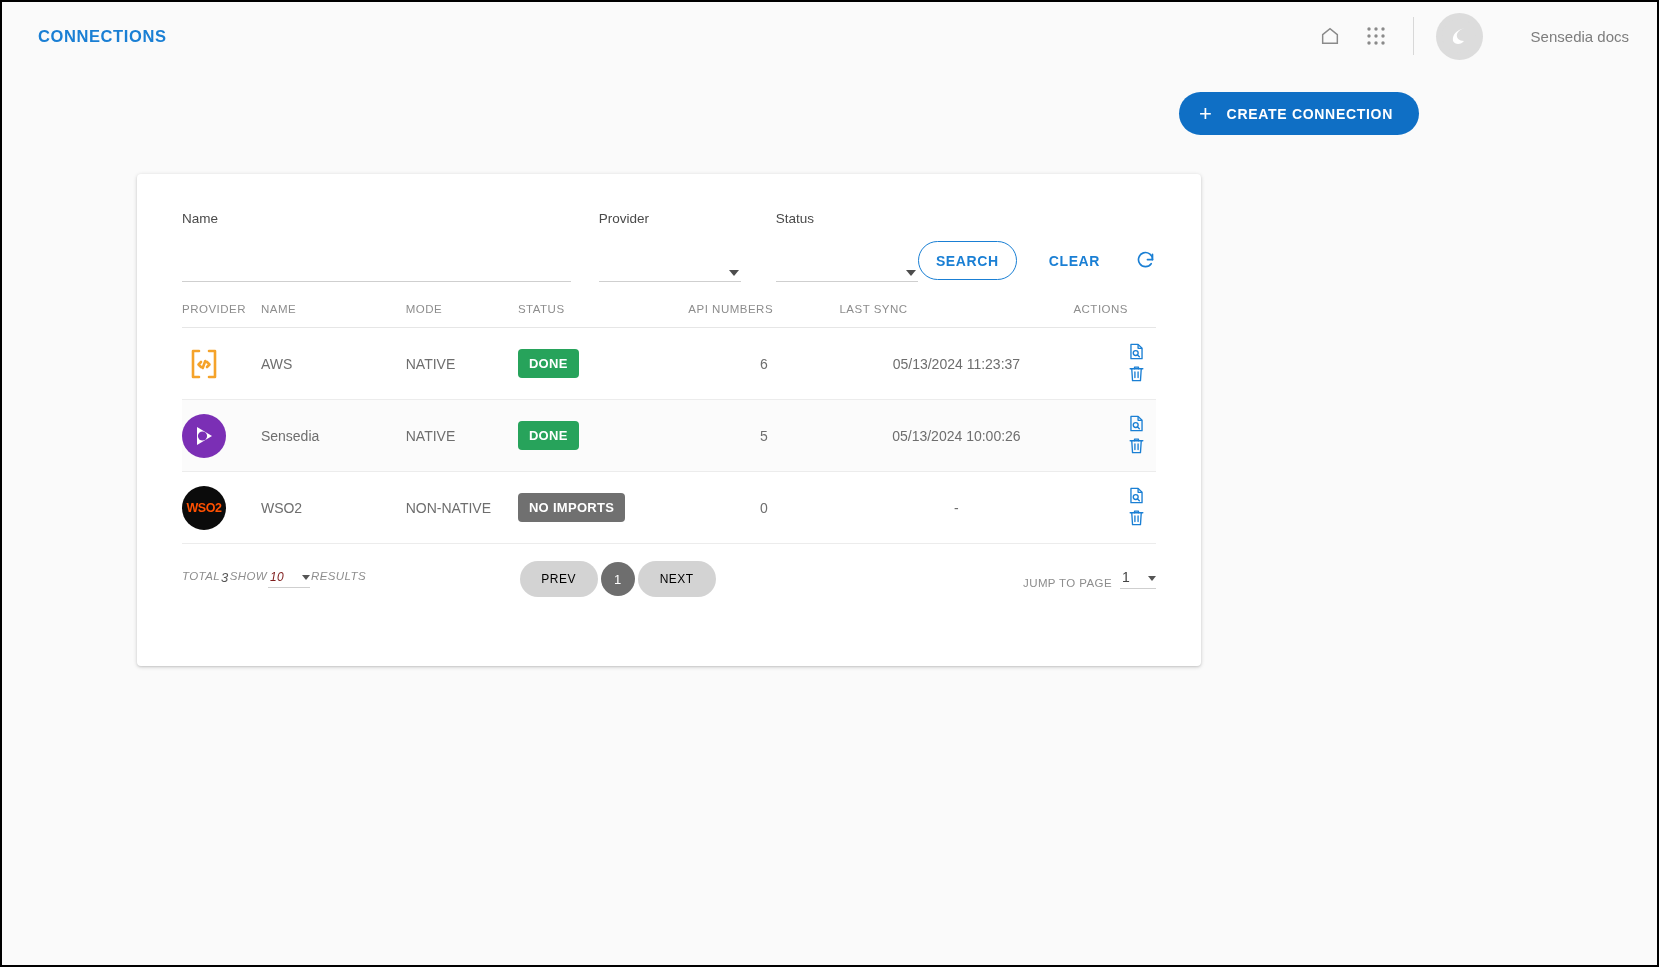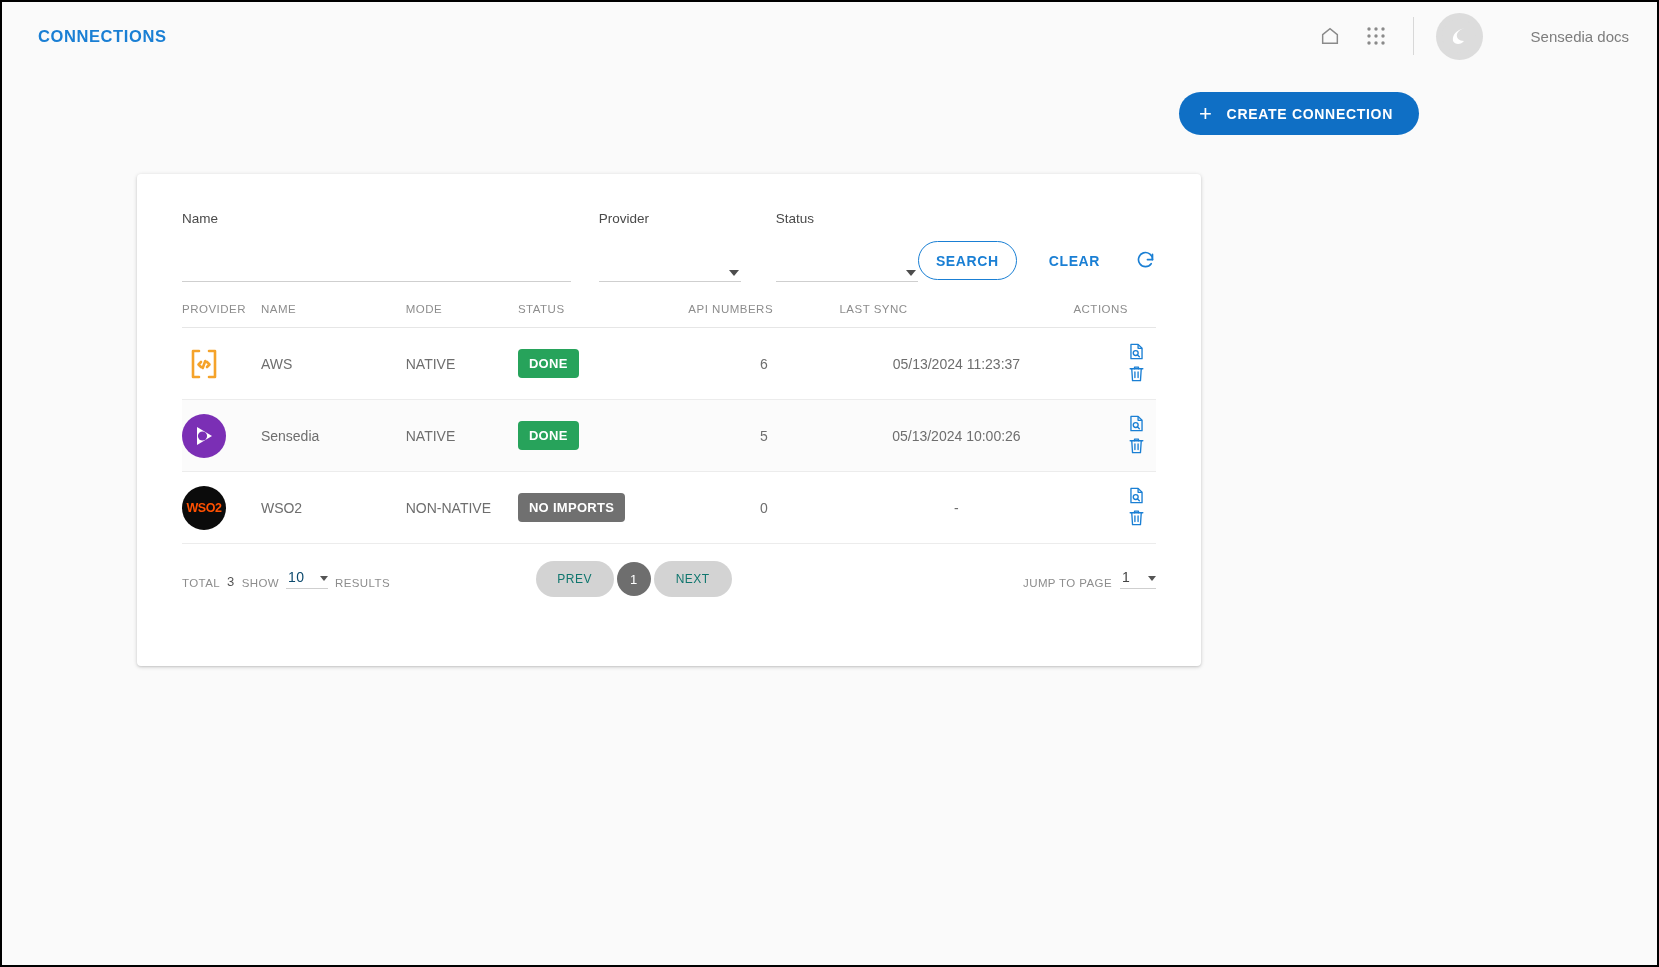--- a/index.html
+++ b/index.html
@@ -240,7 +240,7 @@
     letter-spacing: 0.4px;
     color: #8d8d8d;
   }
-  .pg-left { display: flex; align-items: flex-end; gap: 7px; }
+  .pg-left { display: flex; gap: 1px; font-style: italic; }
   .pg-total-num { color: #555; font-size: 13px; }
   .show-select {
     position: relative;

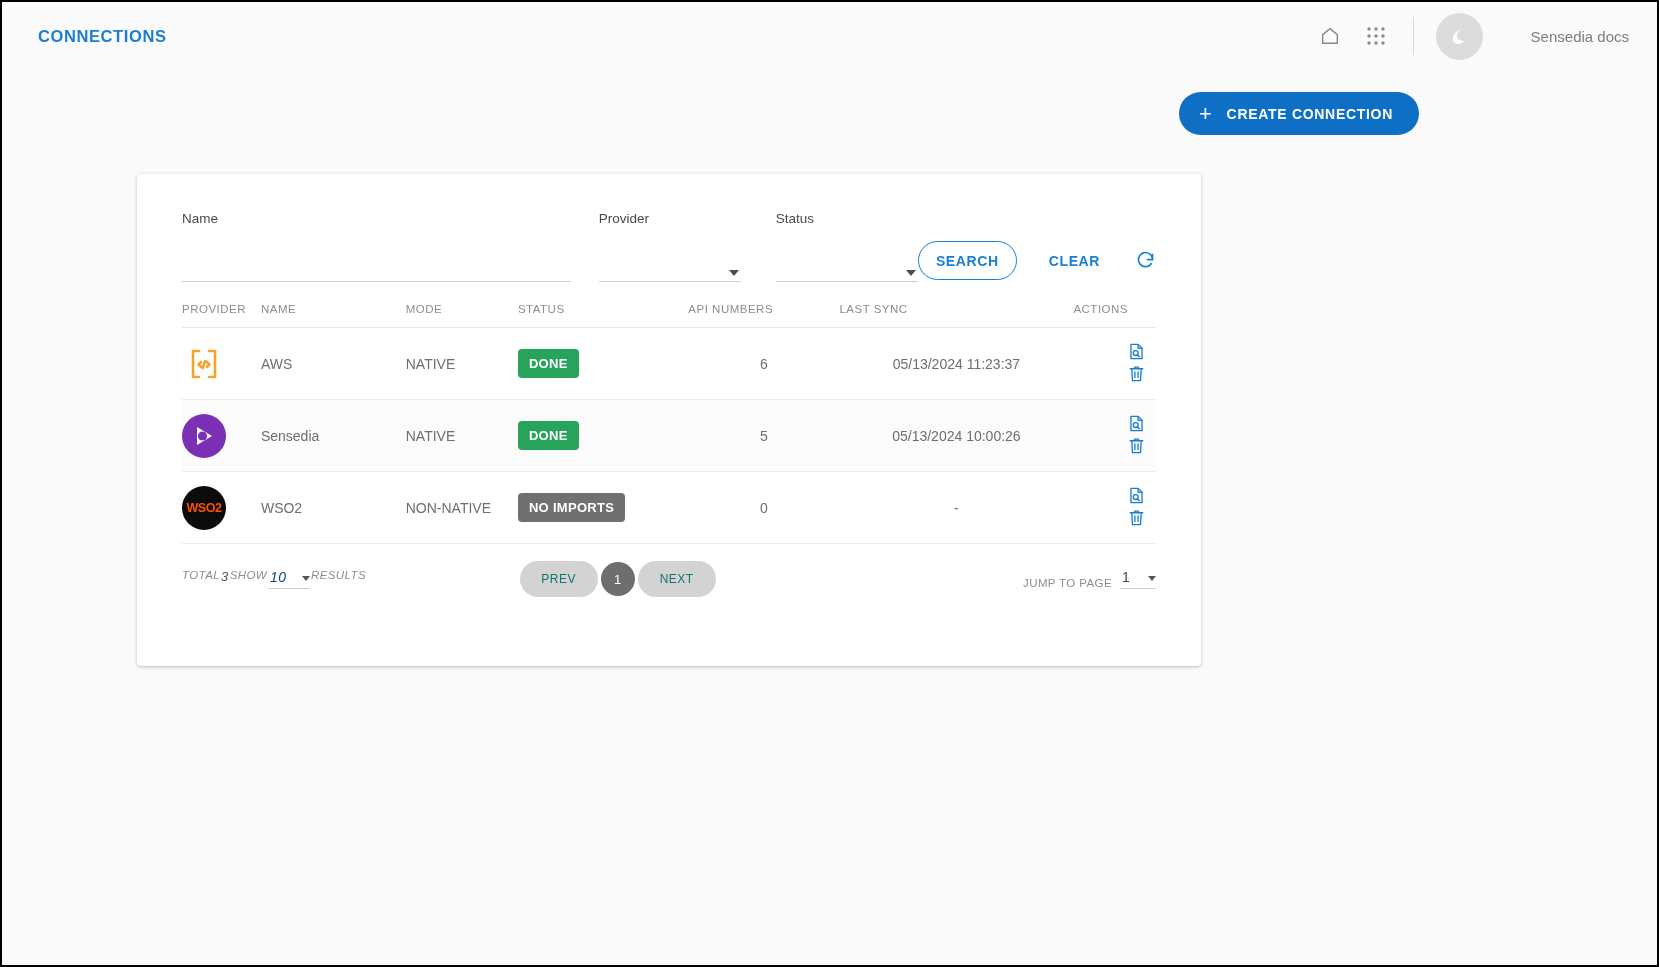--- a/index.html
+++ b/index.html
@@ -246,7 +246,7 @@
     position: relative;
     border-bottom: 1px solid #cfcfcf;
     padding: 0 18px 3px 2px;
-    color: #0c4a6e; font-size: 14px;
+    color: #7f1d1d; font-size: 12px;
     display: inline-block; min-width: 42px;
   }
   .show-select .caret2 {

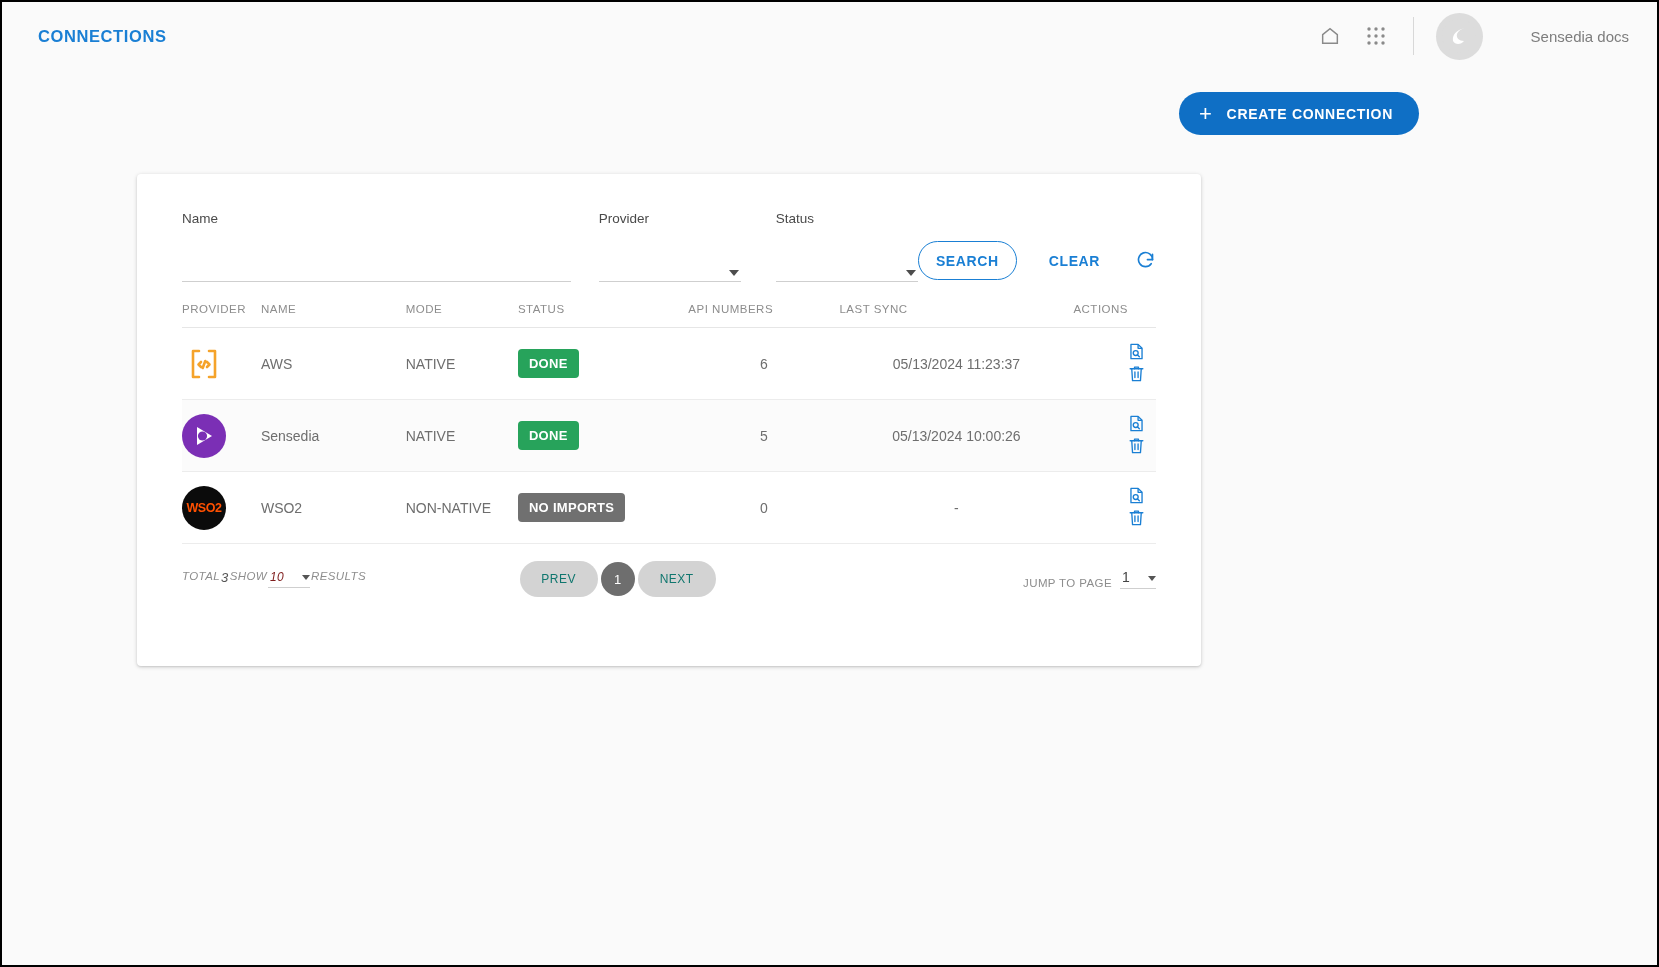--- a/index.html
+++ b/index.html
@@ -264,7 +264,7 @@
     width: 78px; height: 36px;
     border: none; border-radius: 18px;
     background: #d3d3d3;
-    color: #0f766e;
+    color: #000000;
     font-size: 12px; letter-spacing: 0.5px;
     font-family: "Liberation Sans", sans-serif;
     cursor: pointer;

